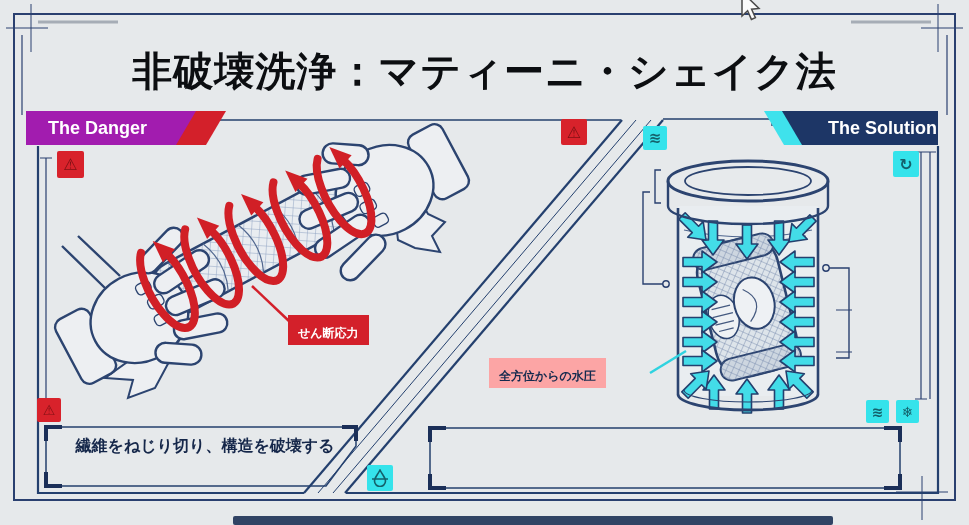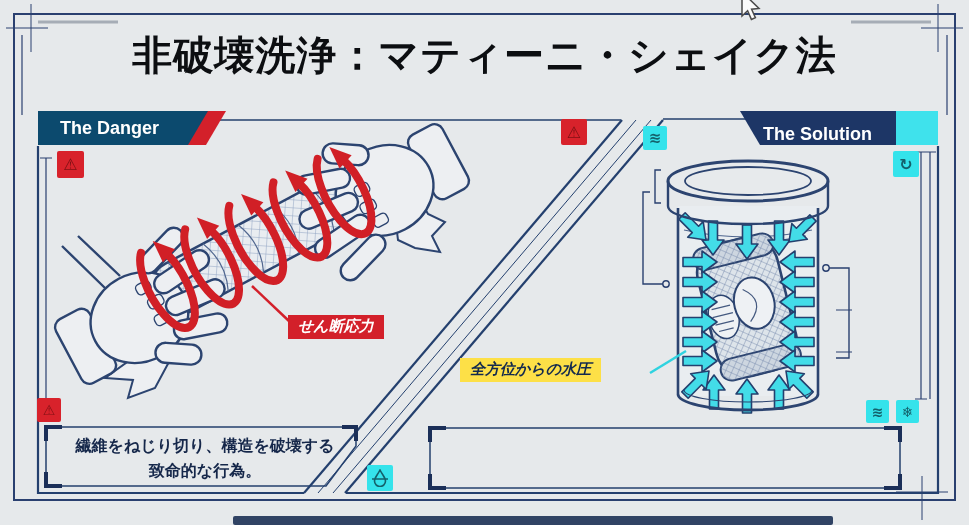--- a/index.html
+++ b/index.html
@@ -11,7 +11,7 @@
   }
   .abs{position:absolute;}
   .title{
-    top:28px;left:0;width:969px;text-align:center;
+    top:44px;left:0;width:969px;text-align:center;
     font-size:40px;font-weight:800;color:#0c0e11;letter-spacing:1px;
   }
   

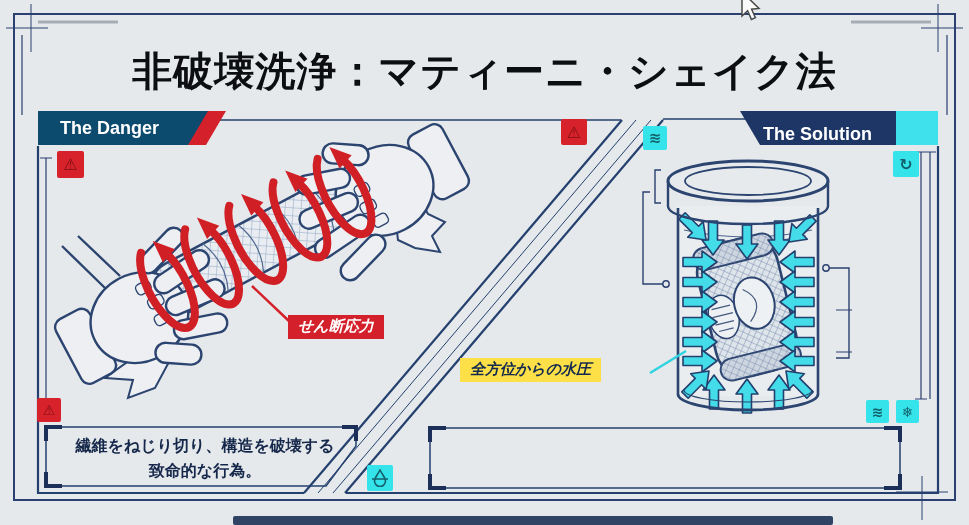--- a/index.html
+++ b/index.html
@@ -21,7 +21,7 @@
   .clipR{clip-path:polygon(0 0,100% 0,calc(100% - 20px) 100%,0 100%);}
   .clipL{clip-path:polygon(0 0,100% 0,100% 100%,20px 100%);}
   #flagDangerStripe{left:38px;width:188px;background:#d3202a;}
-  #flagDanger{left:38px;width:170px;background:#0c4a6e;padding-left:22px;box-sizing:border-box;}
+  #flagDanger{left:26px;width:170px;background:#a21caf;padding-left:22px;box-sizing:border-box;}
   #flagSolutionStripe{left:764px;width:174px;background:#3fe2ec;}
   #flagSolution{left:740px;width:156px;background:#1d3666;justify-content:flex-end;padding-right:24px;box-sizing:border-box;align-items:flex-end;}
   

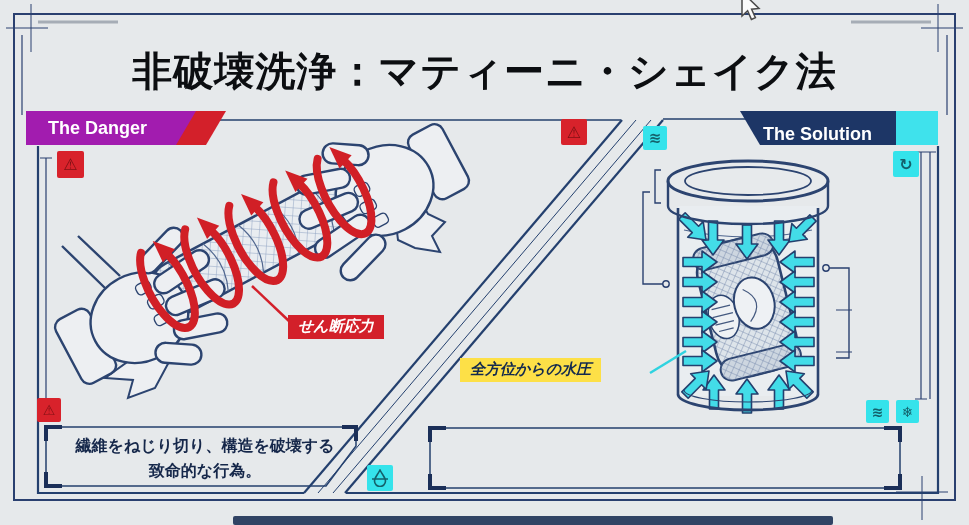--- a/index.html
+++ b/index.html
@@ -23,7 +23,7 @@
   #flagDangerStripe{left:38px;width:188px;background:#d3202a;}
   #flagDanger{left:26px;width:170px;background:#a21caf;padding-left:22px;box-sizing:border-box;}
   #flagSolutionStripe{left:764px;width:174px;background:#3fe2ec;}
-  #flagSolution{left:740px;width:156px;background:#1d3666;justify-content:flex-end;padding-right:24px;box-sizing:border-box;align-items:flex-end;}
+  #flagSolution{left:782px;width:156px;background:#1d3666;justify-content:flex-end;padding-right:1px;box-sizing:border-box;}
   
   .callout{padding:2px 10px 3px 10px;font-size:15px;font-weight:700;white-space:nowrap;font-style:italic;}
   #calloutDanger{left:288px;top:315px;background:#d3202a;color:#ffffff;}

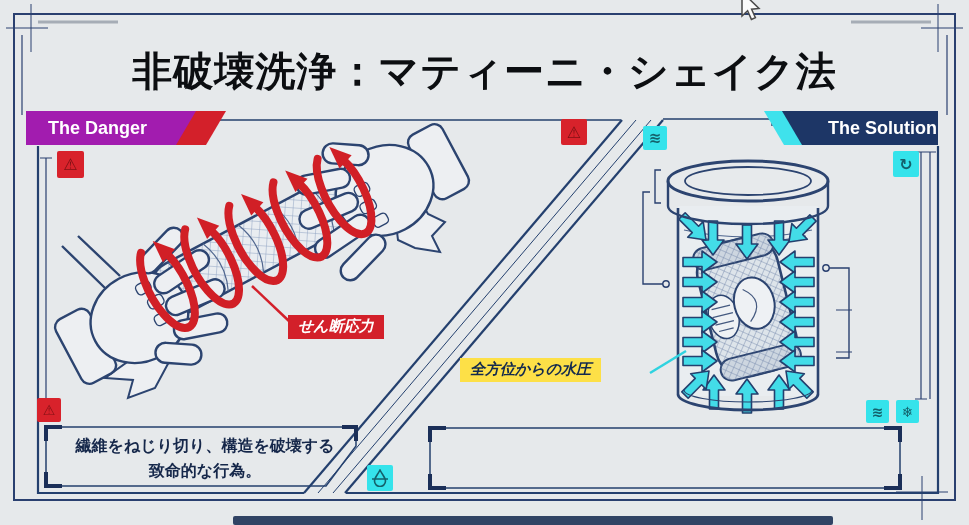--- a/index.html
+++ b/index.html
@@ -25,7 +25,7 @@
   #flagSolutionStripe{left:764px;width:174px;background:#3fe2ec;}
   #flagSolution{left:782px;width:156px;background:#1d3666;justify-content:flex-end;padding-right:1px;box-sizing:border-box;}
   
-  .callout{padding:2px 10px 3px 10px;font-size:15px;font-weight:700;white-space:nowrap;font-style:italic;}
+  .callout{padding:10px 10px 3px 10px;font-size:12px;font-weight:700;white-space:nowrap;}
   #calloutDanger{left:288px;top:315px;background:#d3202a;color:#ffffff;}
   #calloutSolution{left:460px;top:358px;background:#fde047;color:#132a4e;}
   

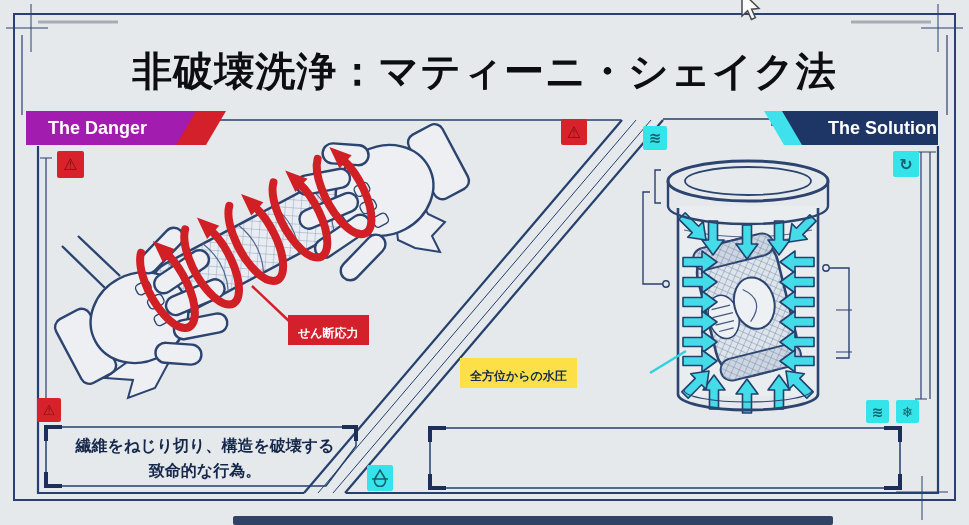--- a/index.html
+++ b/index.html
@@ -27,7 +27,7 @@
   
   .callout{padding:10px 10px 3px 10px;font-size:12px;font-weight:700;white-space:nowrap;}
   #calloutDanger{left:288px;top:315px;background:#d3202a;color:#ffffff;}
-  #calloutSolution{left:460px;top:358px;background:#fde047;color:#132a4e;}
+  #calloutSolution{left:489px;top:358px;background:#fca5a5;color:#132a4e;}
   
   .note{line-height:1.55;font-weight:600;color:#15274a;text-align:center;}
   #noteDanger{left:59px;top:434px;width:292px;font-size:16px;}

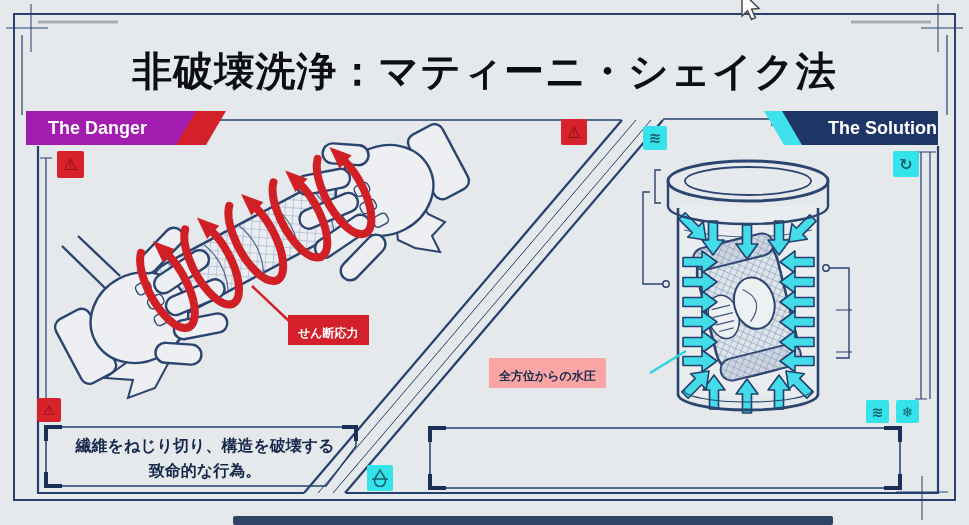--- a/index.html
+++ b/index.html
@@ -244,7 +244,6 @@
 
   <div class="abs note" id="noteDanger">
     <div>繊維をねじり切り、構造を破壊する</div>
-    <div>致命的な行為。</div>
   </div>
 
   <div class="abs chip red" id="chipWarn1">

